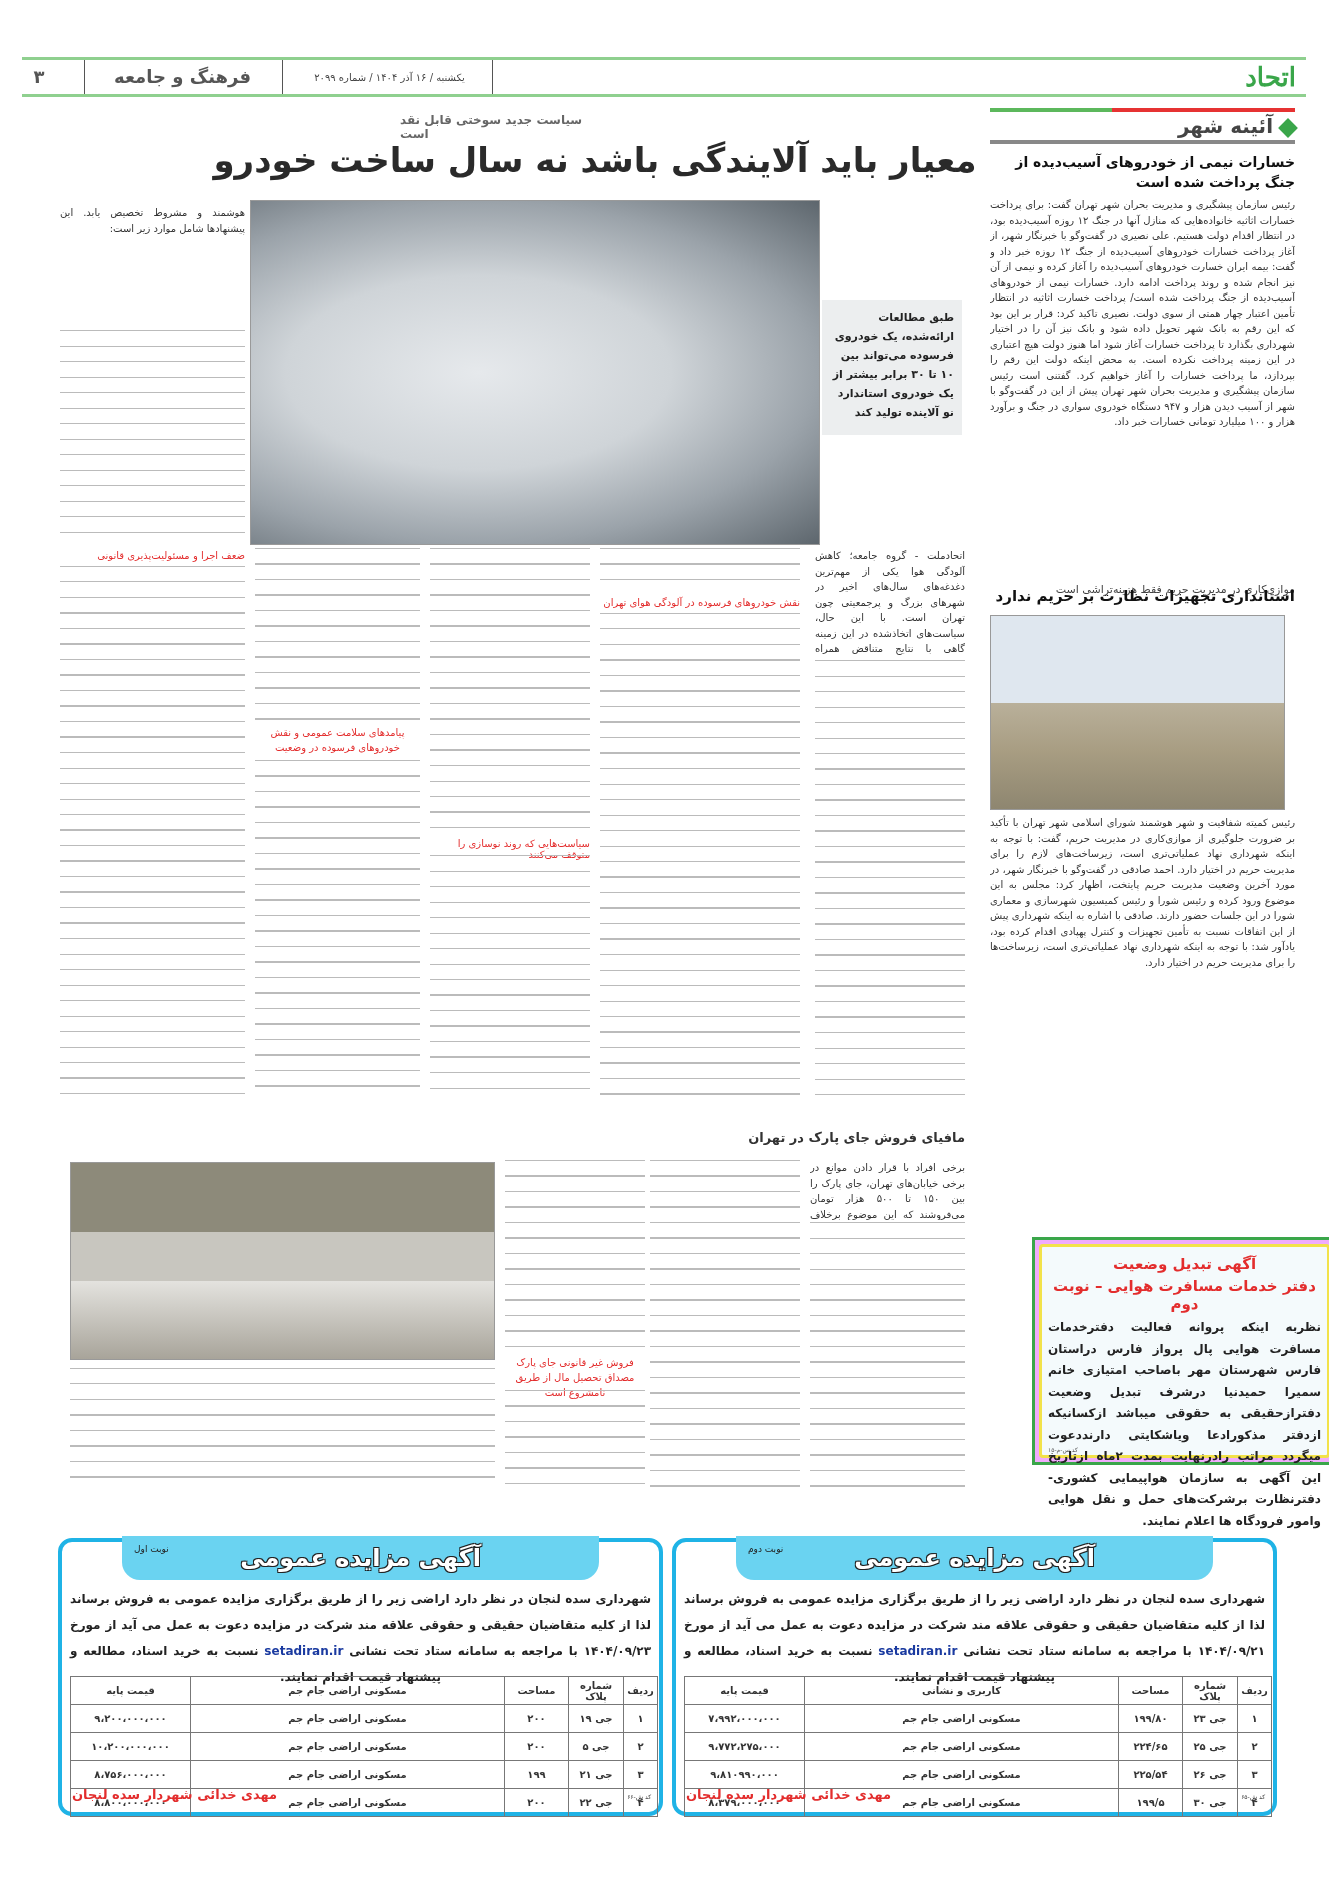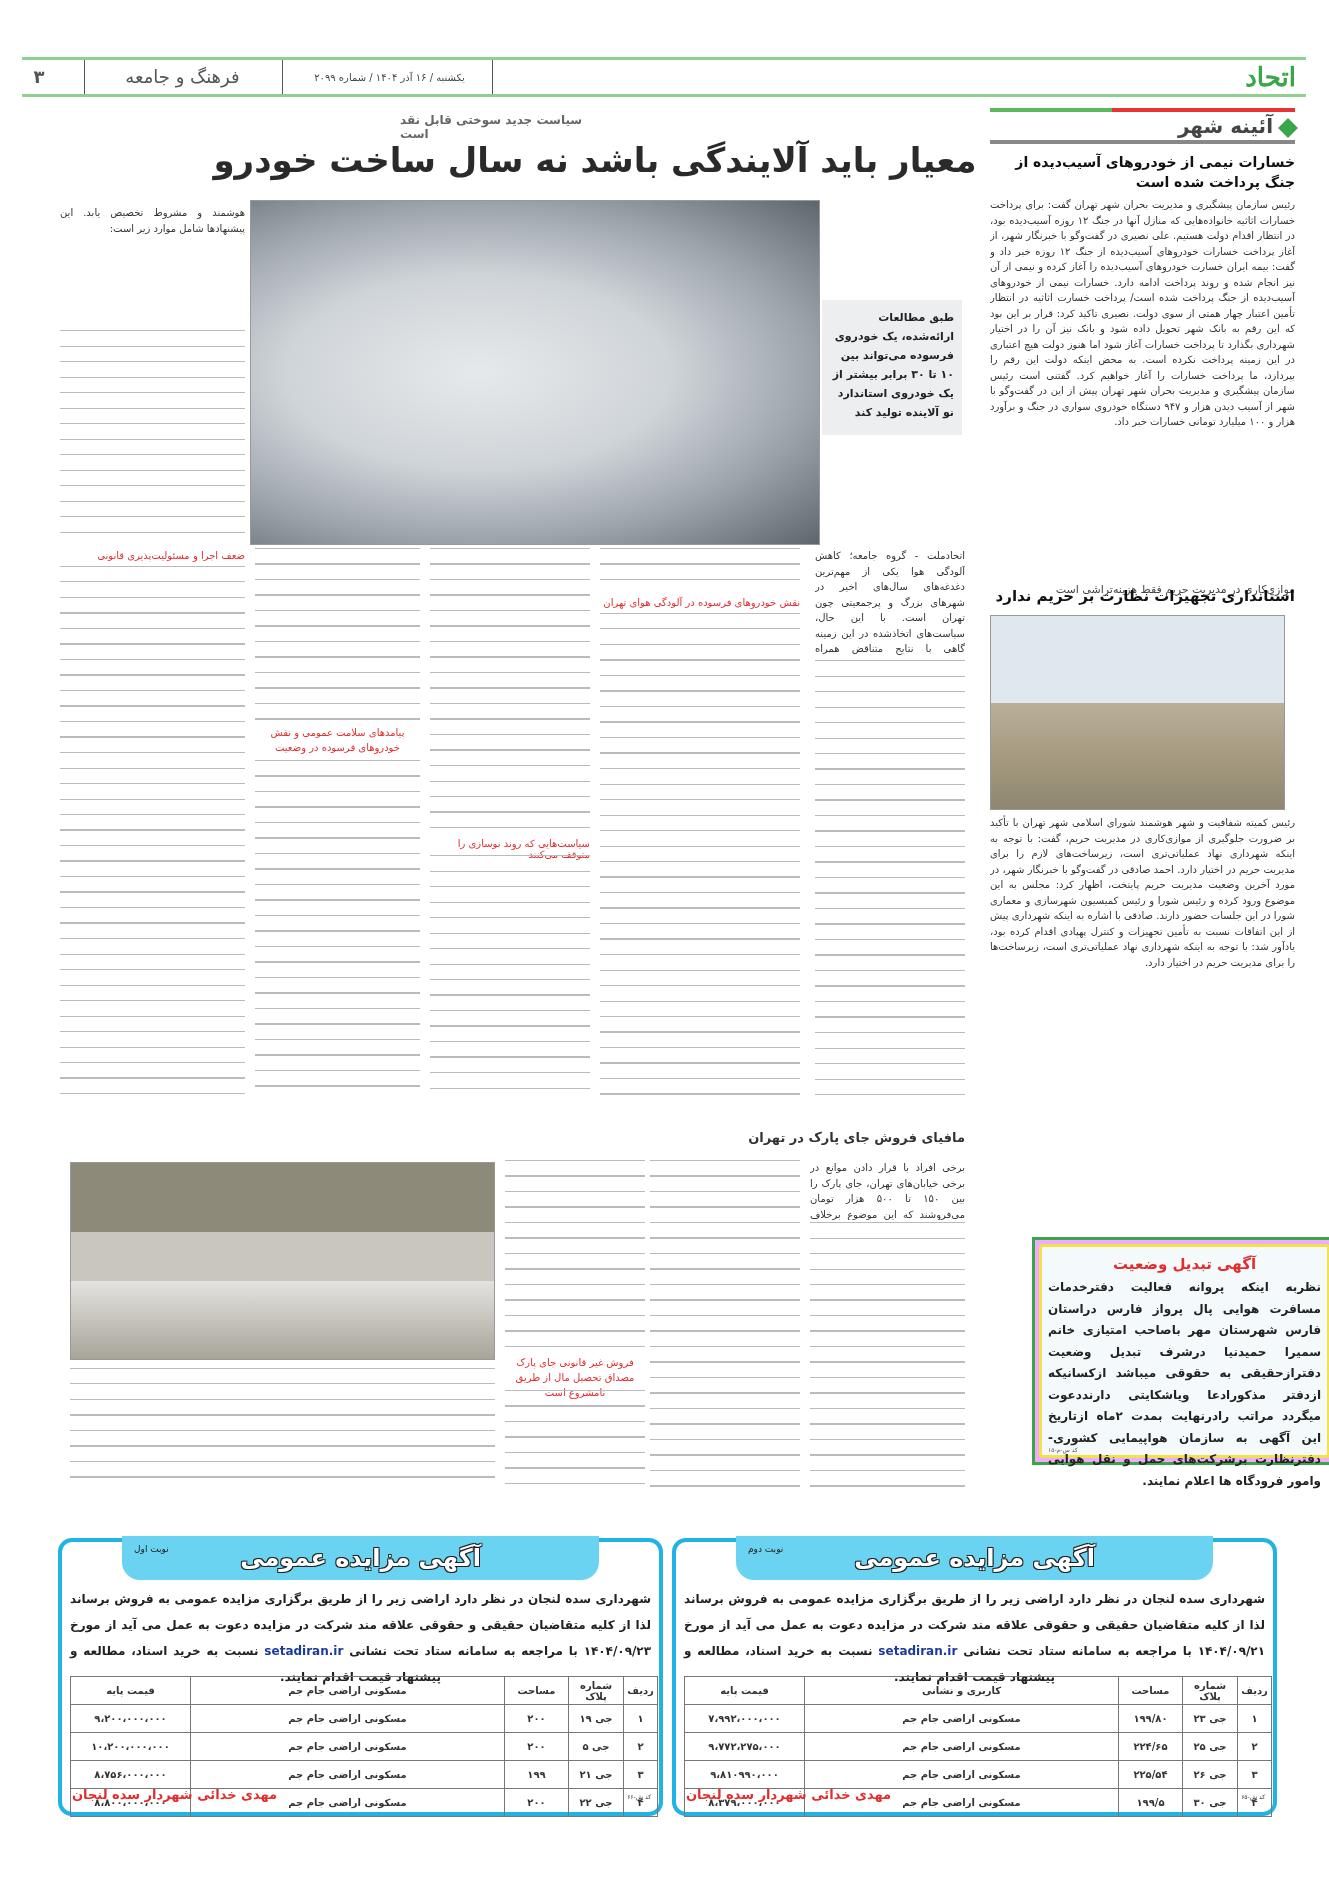--- a/index.html
+++ b/index.html
@@ -9,7 +9,7 @@
 .hdr .logo{position:absolute;right:10px;top:2px;font-size:26px;color:#3aa64a;font-weight:bold;font-family:"DejaVu Serif",serif}
 .hdr .sep{position:absolute;top:0;height:100%;border-left:1px solid #555}
 .hdr .date{position:absolute;left:115px;width:200px;text-align:center;font-size:10px;color:#444;top:12px}
-.hdr .section{position:absolute;left:40px;width:80px;font-size:17px;font-weight:normal;color:#555;top:6px;text-align:center}
+.hdr .section{position:absolute;left:40px;width:80px;font-size:17px;font-weight:bold;color:#555;top:6px;text-align:center}
 .hdr .pnum{position:absolute;left:2px;width:30px;font-size:18px;font-weight:bold;color:#555;top:6px;text-align:center}
 .colorbar{left:990px;top:108px;width:305px;height:4px;background:linear-gradient(to left,#e63232 0 60%,#5cb85c 60% 100%)}
 .side-title{left:990px;top:114px;width:305px;height:30px;border-bottom:4px solid #888;font-size:20px;font-weight:bold;color:#444}

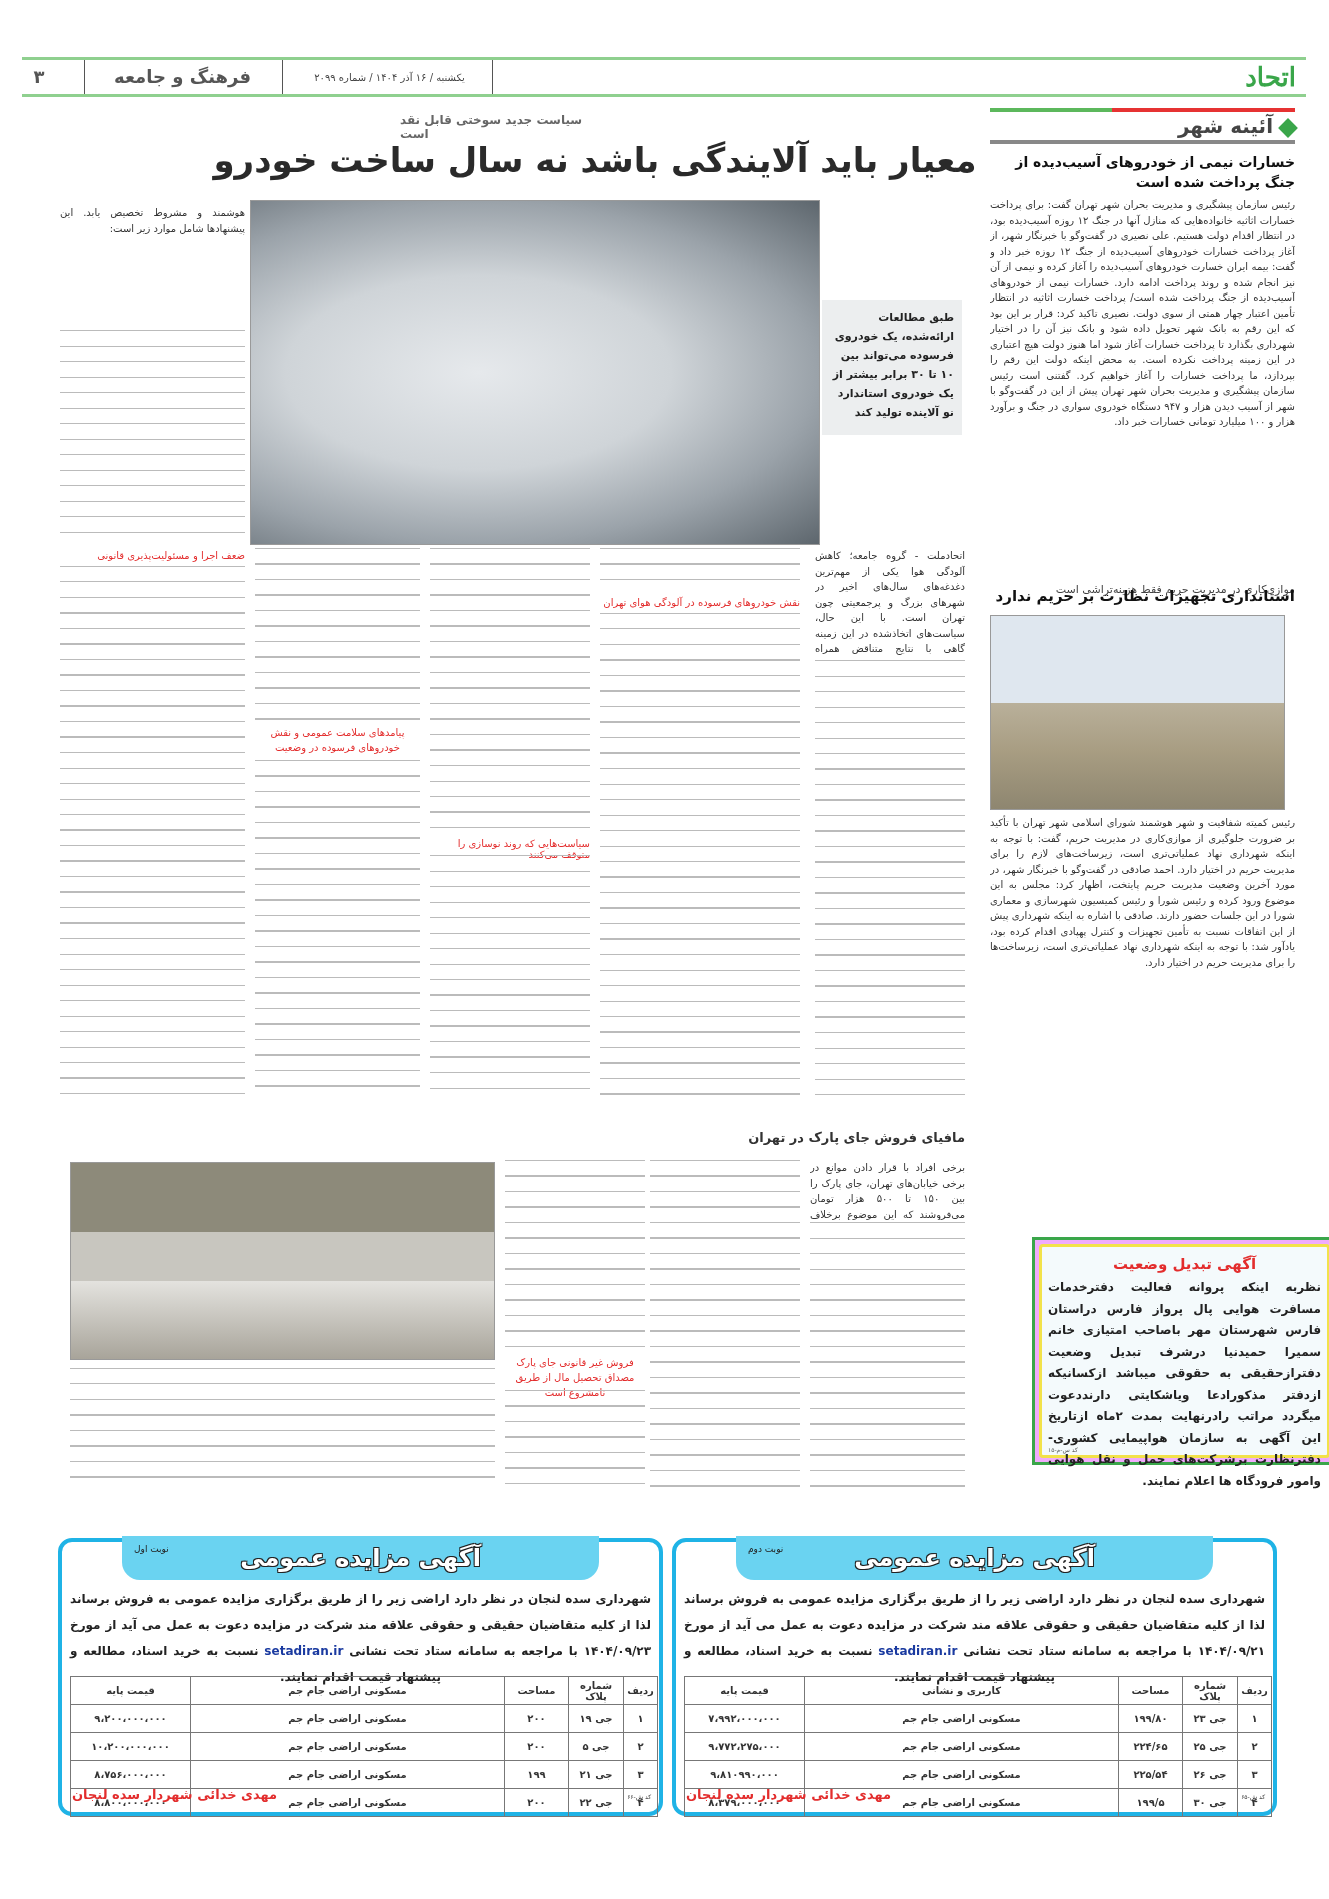--- a/index.html
+++ b/index.html
@@ -53,6 +53,7 @@
 <div class="abs box-green">
   <div class="inner">
     <div class="red" style="text-align:center;font-weight:bold;font-size:15px;margin-top:8px">آگهی تبدیل وضعیت</div>
+    <div class="red" style="text-align:center;font-weight:bold;font-size:15px;margin-top:4px">دفتر خدمات مسافرت هوایی – نوبت دوم</div>
     <div style="font-size:12px;font-weight:bold;line-height:21.5px;padding:4px 6px;text-align:justify;color:#222">نظربه اینکه پروانه فعالیت دفترخدمات مسافرت هوایی پال پرواز فارس دراستان فارس شهرستان مهر باصاحب امتیازی خانم سمیرا حمیدنیا درشرف تبدیل وضعیت دفترازحقیقی به حقوقی میباشد ازکسانیکه ازدفتر مذکورادعا وياشکایتی دارنددعوت میگردد مراتب رادرنهایت بمدت ۲ماه ازتاریخ این آگهی به سازمان هواپیمایی کشوری- دفترنظارت برشرکت‌های حمل و نقل هوایی وامور فرودگاه ها اعلام نمایند.</div>
     <div style="position:absolute;left:6px;bottom:2px;font-size:6px;color:#555">کد س-م-۱۵</div>
   </div>

